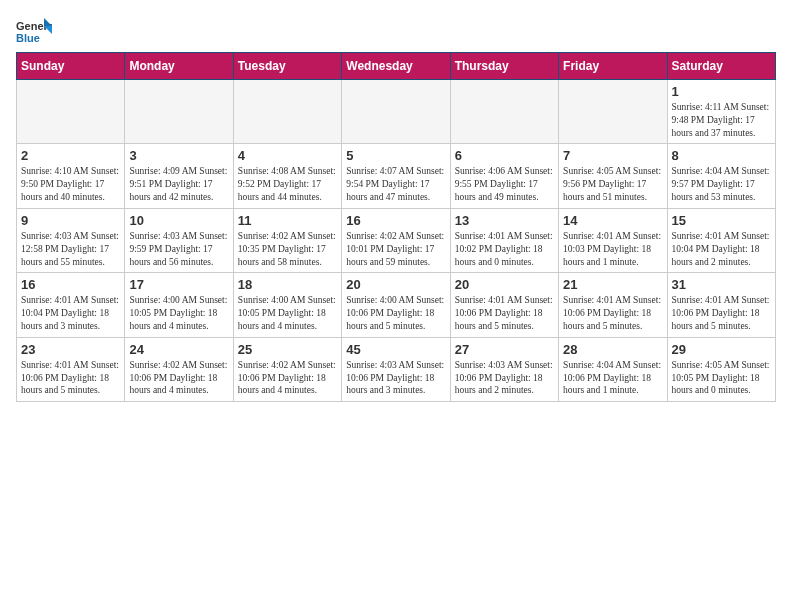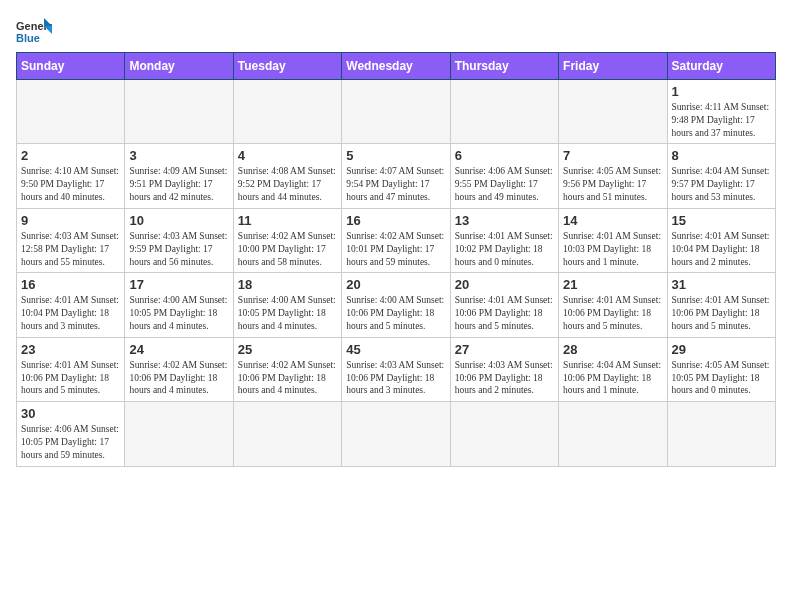--- a/index.html
+++ b/index.html
@@ -43,7 +43,7 @@
       font-size: 10px;
     }
     .calendar thead th {
-      background-color: #8b5cf6;
+      background-color: #be185d;
       color: #fff;
       padding: 6px 4px;
       text-align: left;

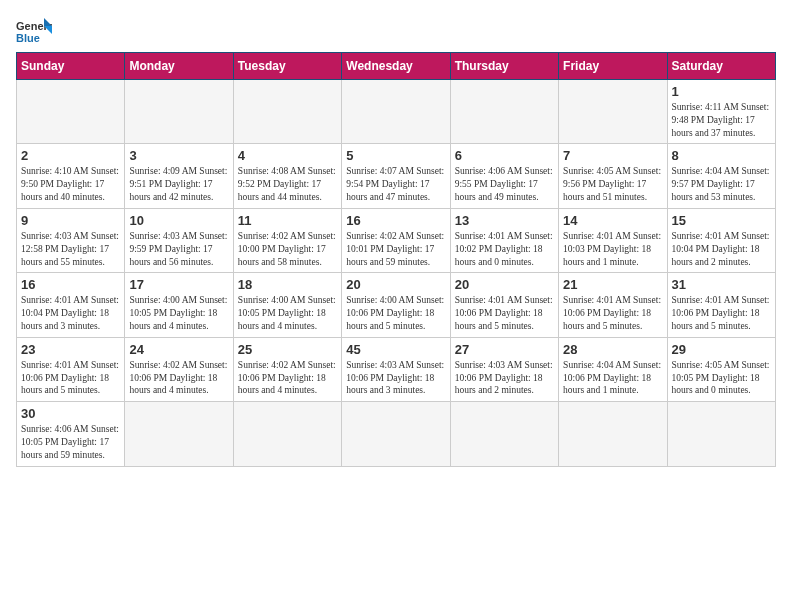--- a/index.html
+++ b/index.html
@@ -194,7 +194,7 @@
         <td>
           <span class="day-number">11</span>
           <div class="day-info">Sunrise: 4:02 AM
-Sunset: 10:00 PM
+Sunset: 10:35 PM
 Daylight: 17 hours
 and 58 minutes.</div>
         </td>

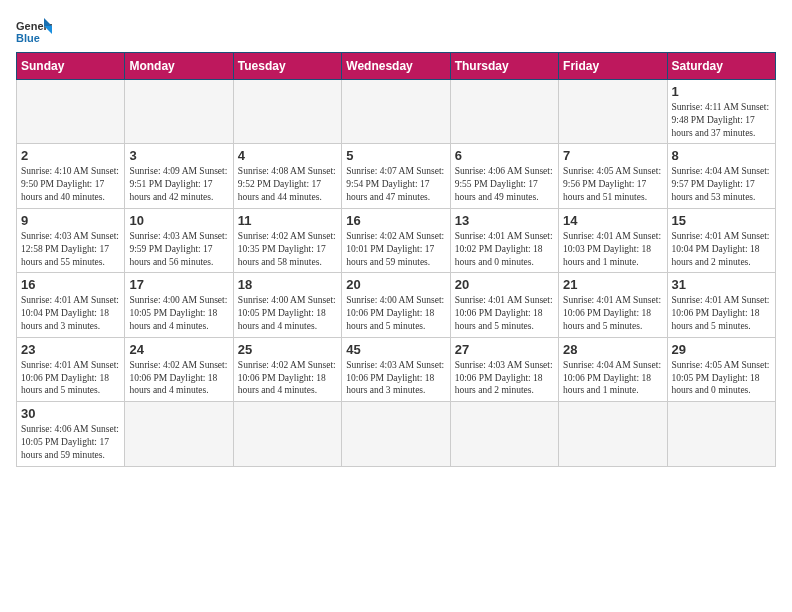--- a/index.html
+++ b/index.html
@@ -329,21 +329,6 @@
 and 0 minutes.</div>
         </td>
       </tr>
-      <tr class="last-row">
-        <td>
-          <span class="day-number">30</span>
-          <div class="day-info">Sunrise: 4:06 AM
-Sunset: 10:05 PM
-Daylight: 17 hours
-and 59 minutes.</div>
-        </td>
-        <td class="empty"></td>
-        <td class="empty"></td>
-        <td class="empty"></td>
-        <td class="empty"></td>
-        <td class="empty"></td>
-        <td class="empty"></td>
-      </tr>
     </tbody>
 </table>
 

